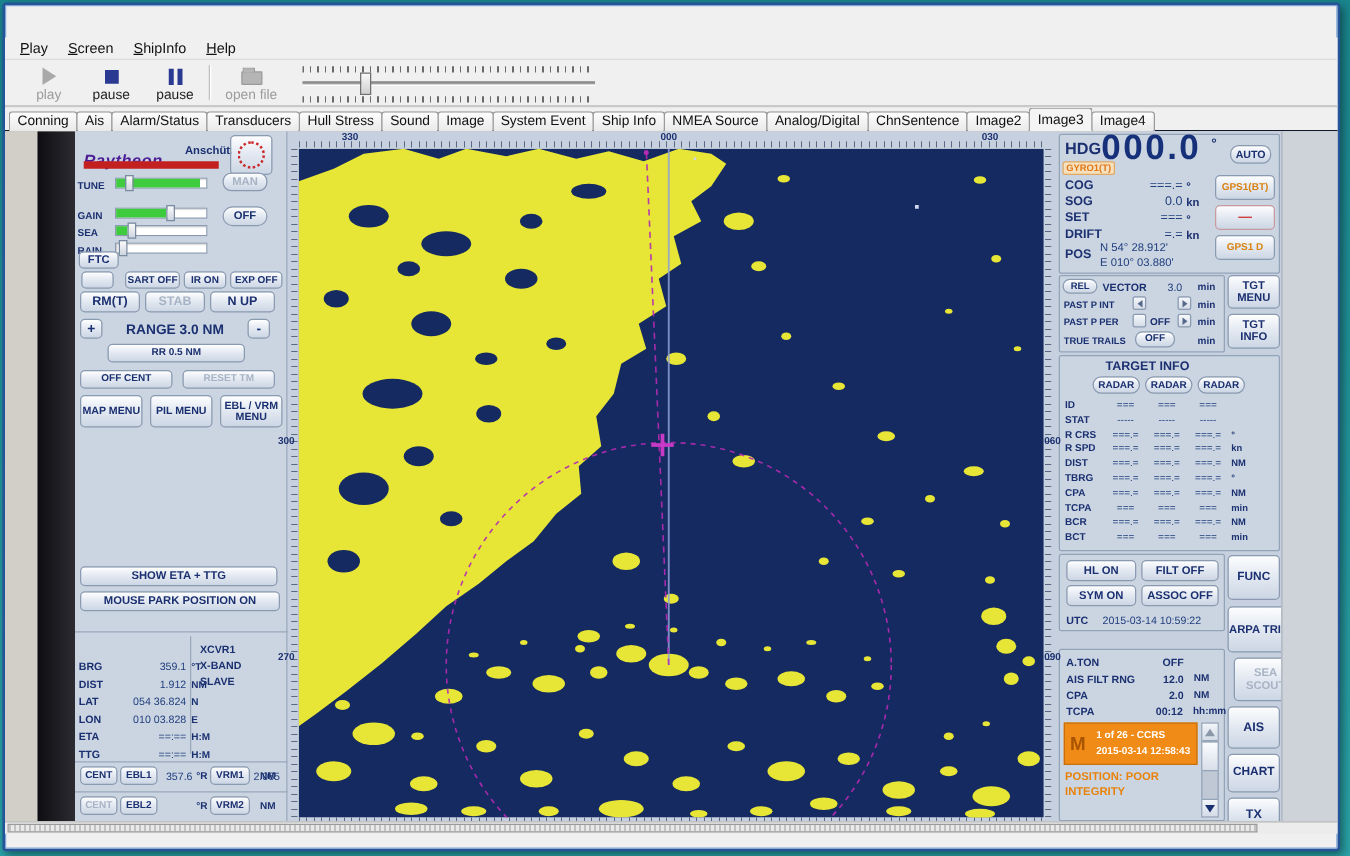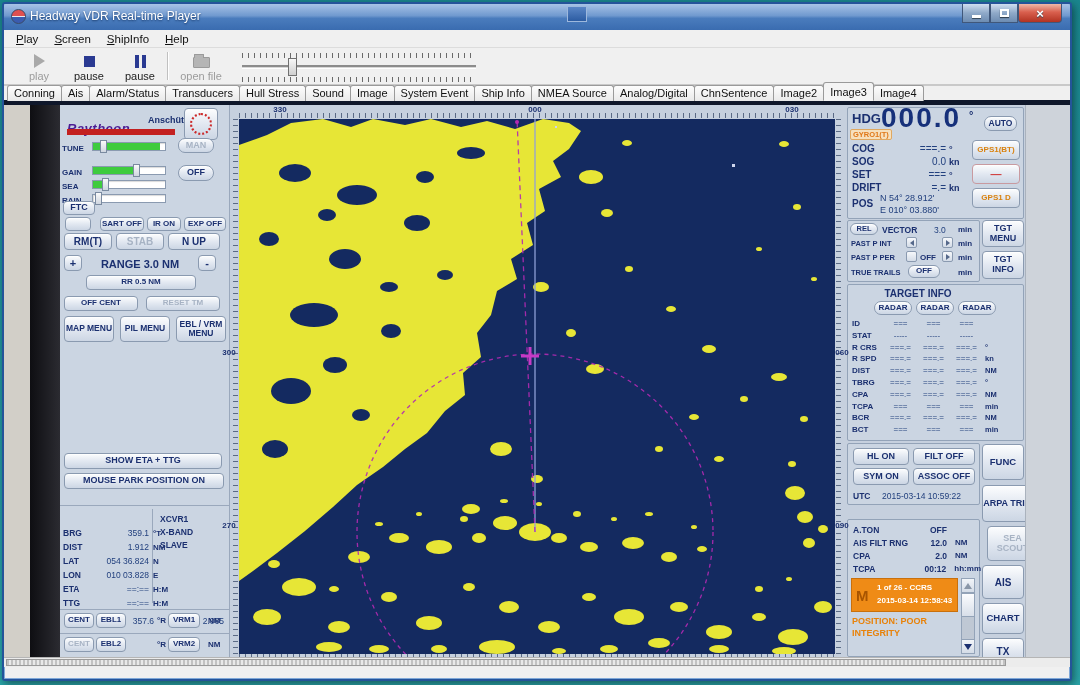--- a/index.html
+++ b/index.html
@@ -106,22 +106,6 @@
 
 <div id="window">
 
-  <div class="titlebar">
-    <span class="appicon"></span>
-    <span class="apptitle">Headway VDR Real-time Player</span>
-    <span style="position:absolute;left:563px;top:2px;width:20px;height:16px;background:linear-gradient(180deg,#5a86c6,#2c5ca2);border:1px solid #9db8dd"></span>
-    <div class="winbtns">
-      <div class="winbtn">
-          <span class="minbar"></span>
-        </div>
-      <div class="winbtn">
-          <span class="maxbox"></span>
-        </div>
-      <div class="winbtn close">
-          <span>×</span>
-        </div>
-    </div>
-  </div>
 
   <div class="menubar">
 

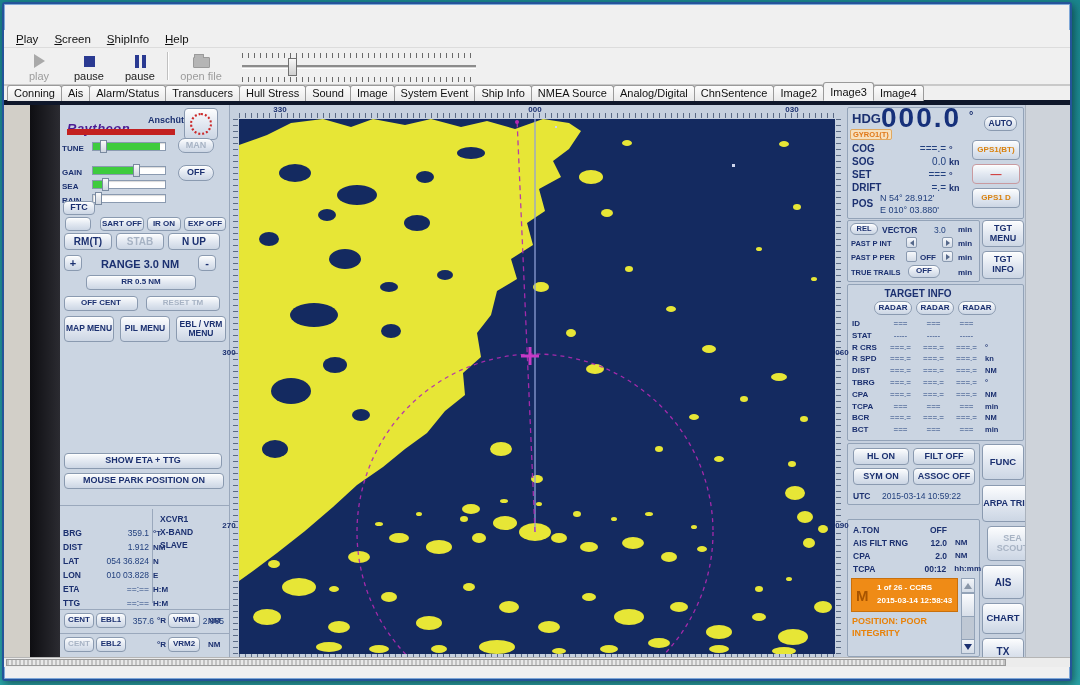--- a/index.html
+++ b/index.html
@@ -35,7 +35,7 @@
 .trackline{height:4px;border-top:2px solid #8c8c8c;border-bottom:1px solid #fff;background:#d8d8d8}
 .thumb{position:absolute;width:9px;height:18px;background:linear-gradient(180deg,#f8f8f8,#cfcfcf);border:1px solid #707070}
 
-.tabbar{position:absolute;left:0;top:82px;right:0;height:19px;background:#f0f0f0;border-bottom:5px solid #0f172a;display:flex;align-items:flex-end;padding-left:3px}
+.tabbar{position:absolute;left:0;top:82px;right:0;height:19px;background:#f0f0f0;border-bottom:1px solid #0f172a;display:flex;align-items:flex-end;padding-left:3px}
 .tab{position:relative;top:1px;font-size:11px;color:#111;padding:1px 6px 2px;background:linear-gradient(180deg,#fdfdfd,#e9e9e9);border:1px solid #9a9a9a;border-bottom:none;border-radius:3px 3px 0 0;margin-right:-1px;height:16px;white-space:nowrap}
 .tab.sel{height:19px;background:#f4f4f4;z-index:3;border-bottom:1px solid #f4f4f4;padding-top:3px}
 

